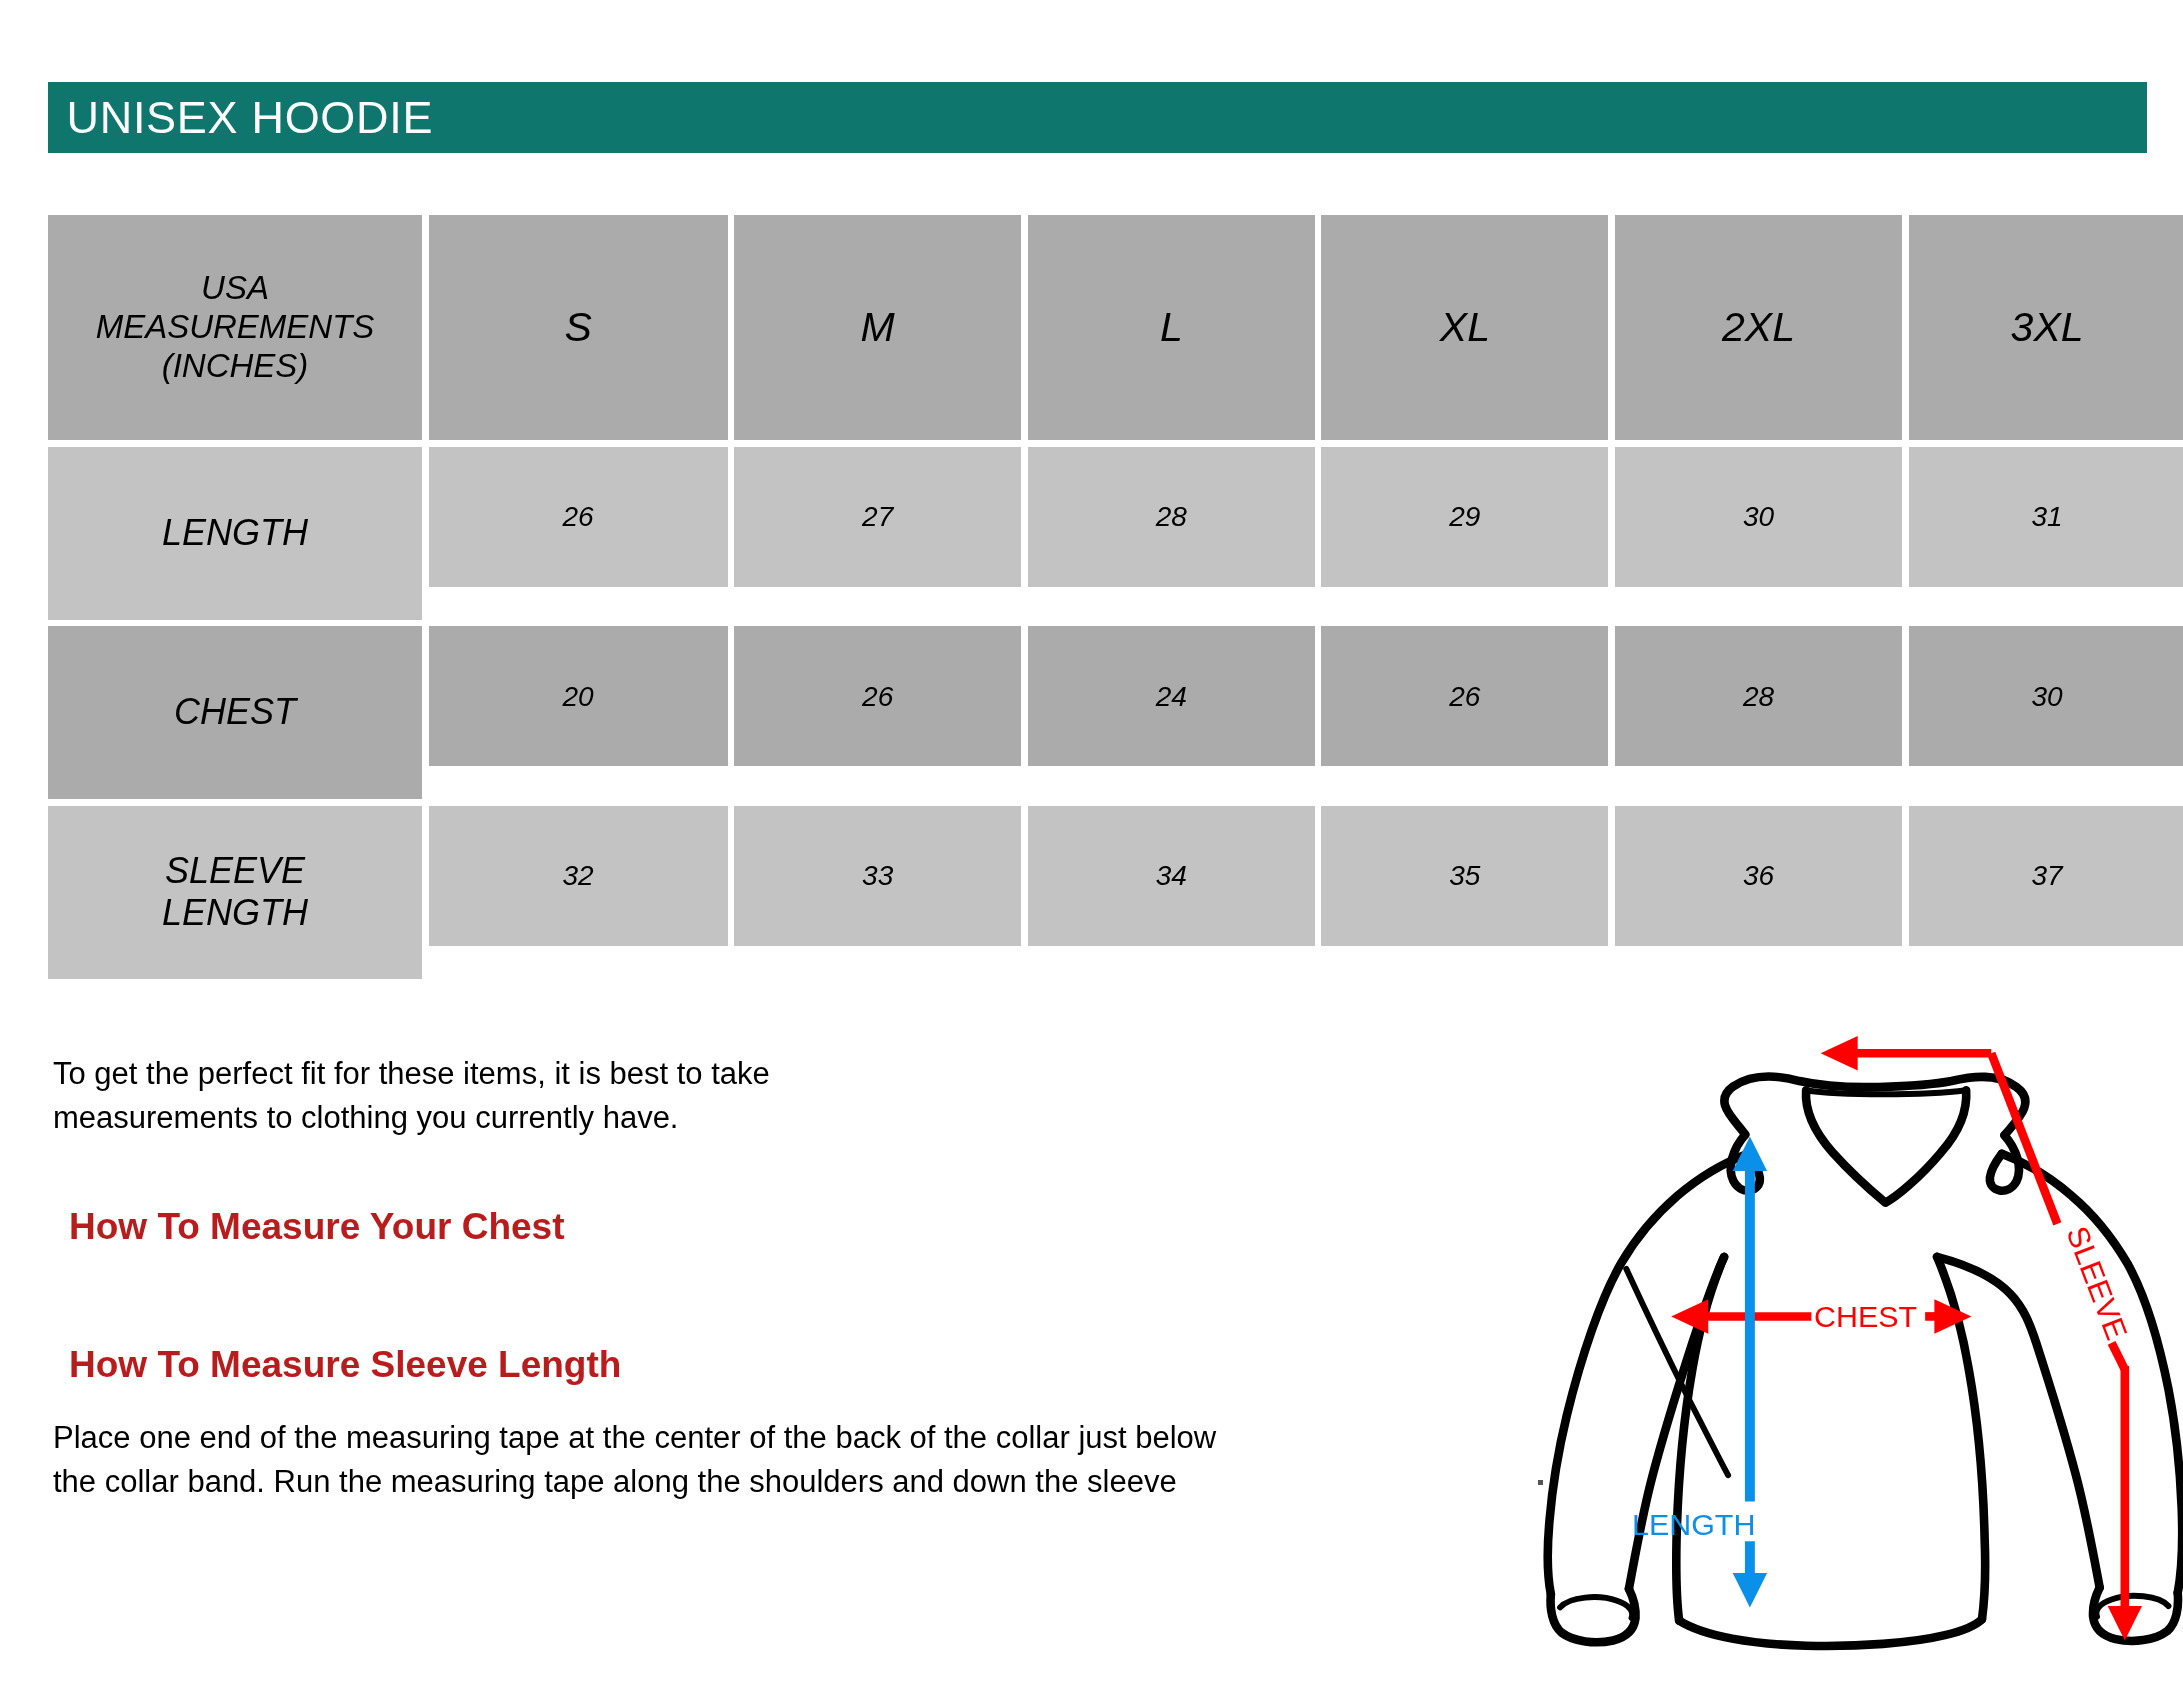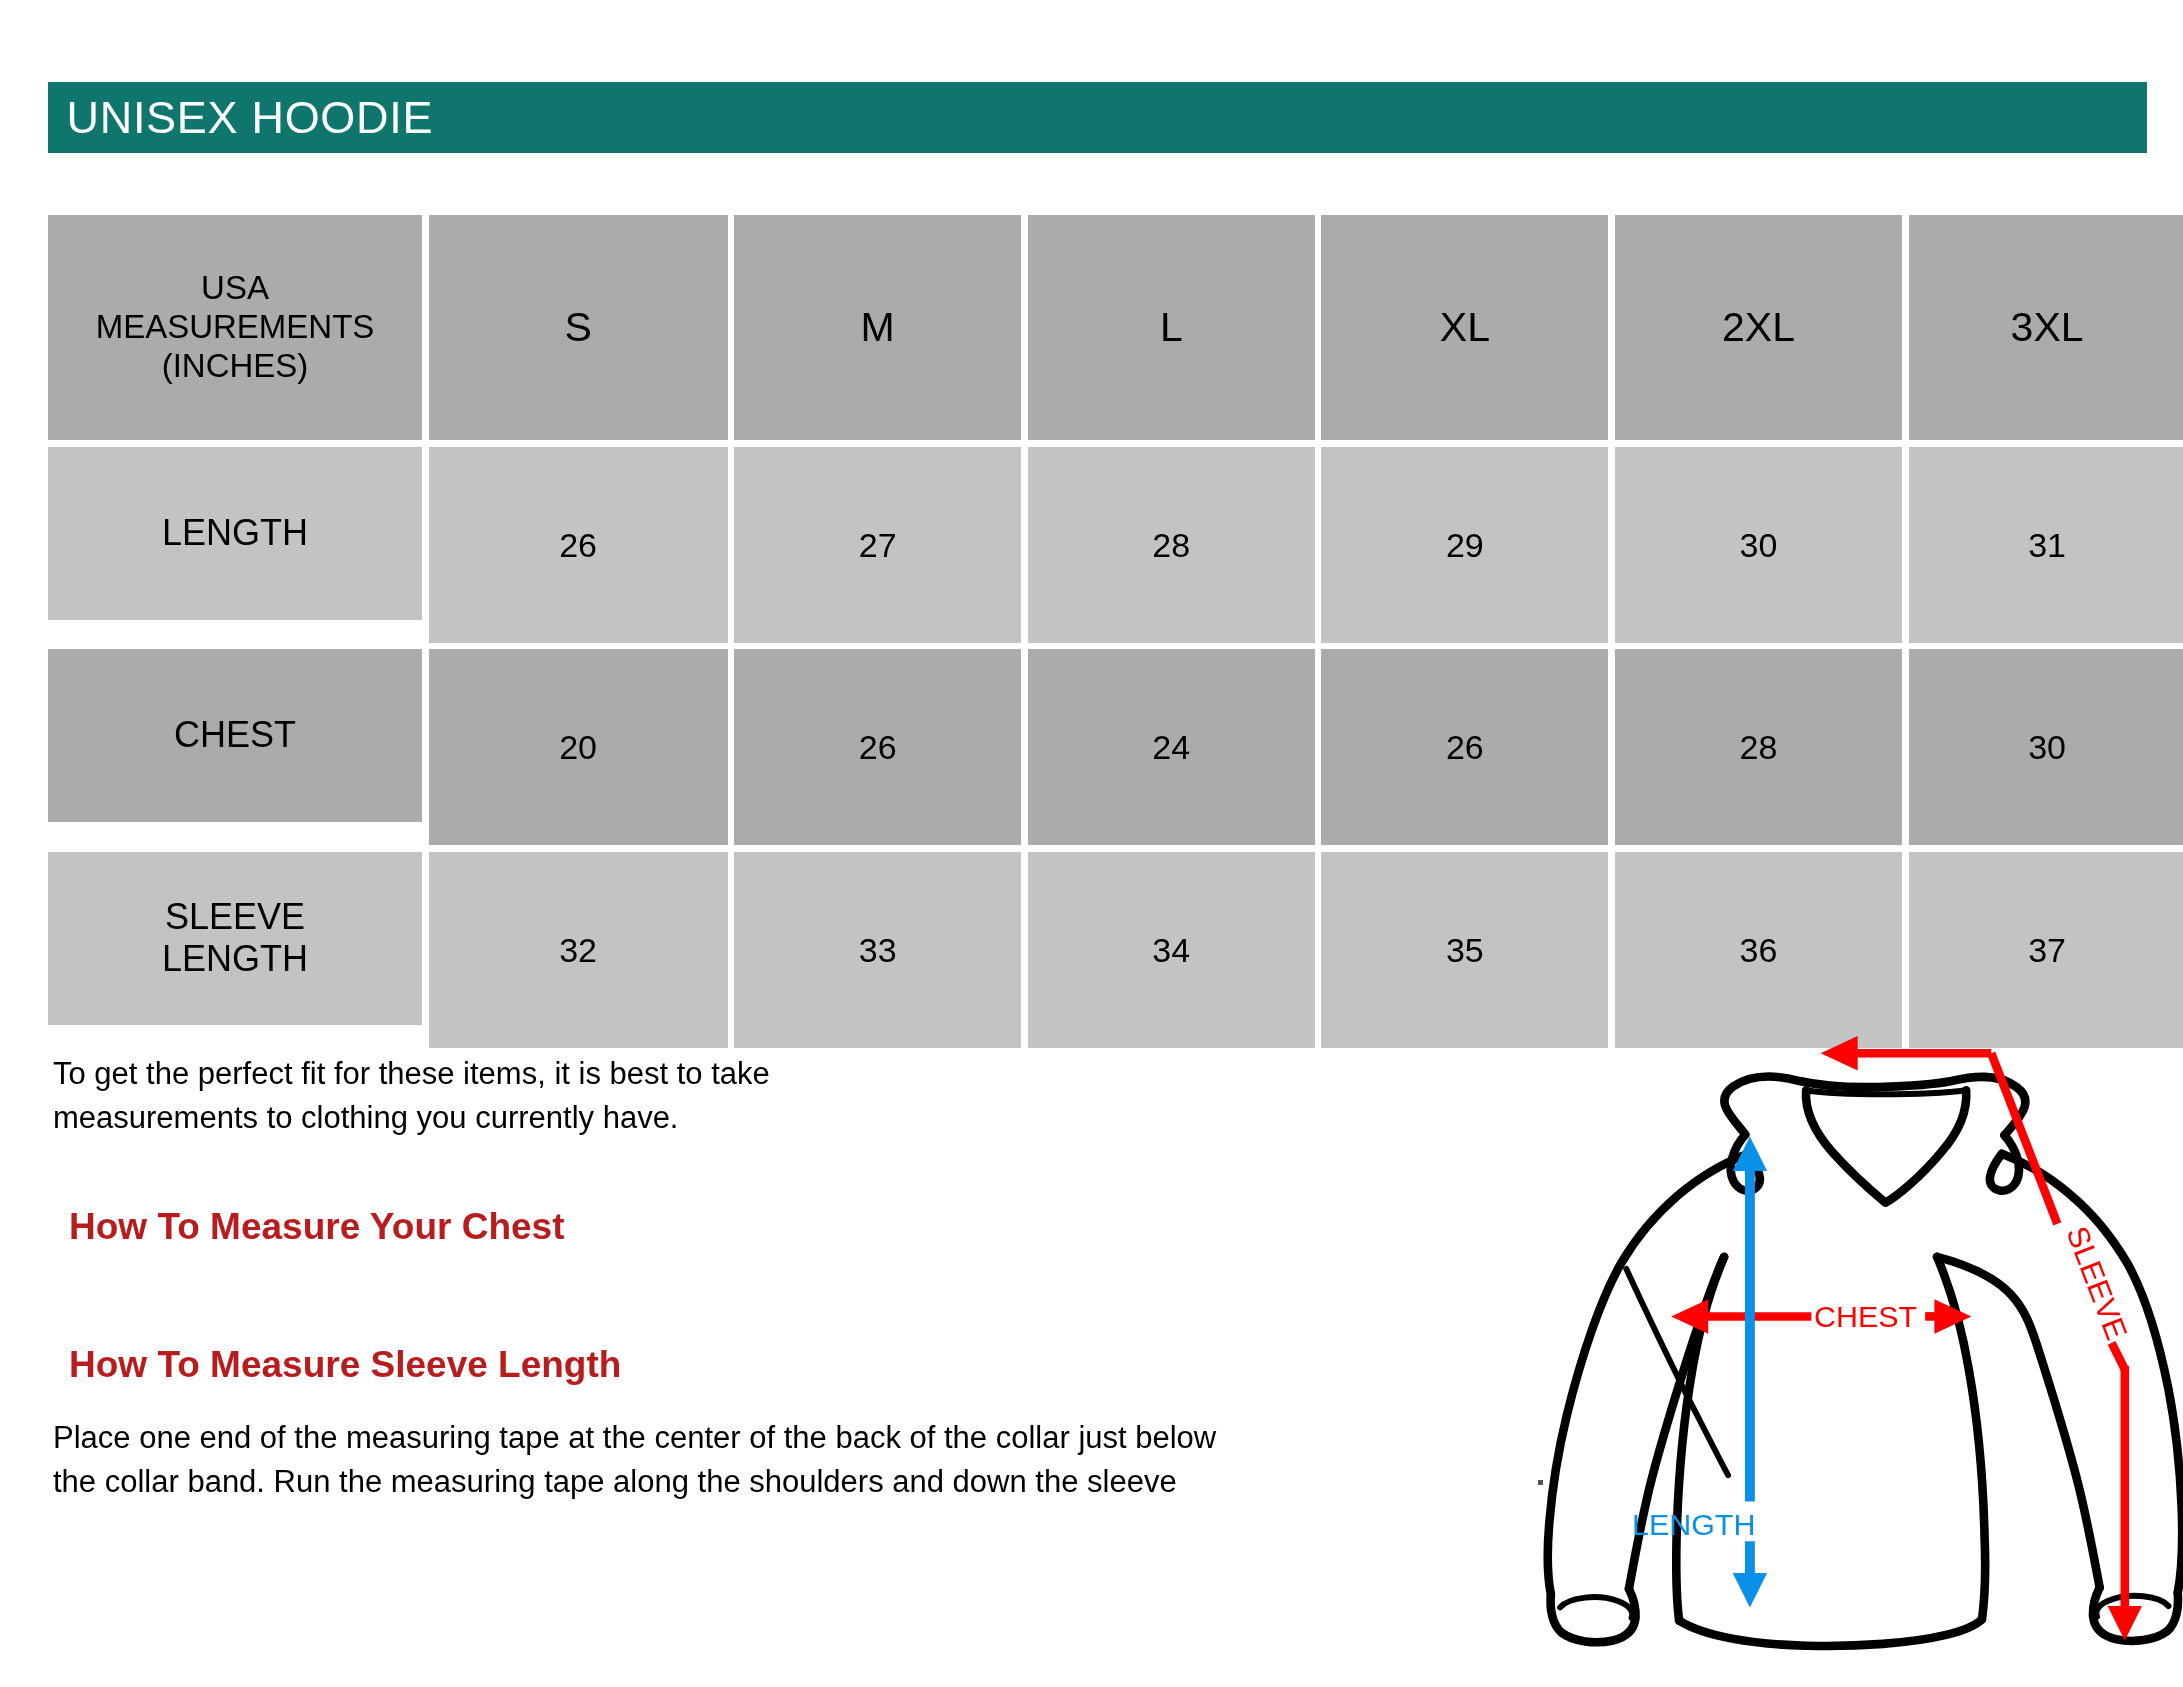--- a/index.html
+++ b/index.html
@@ -55,6 +55,7 @@
     box-sizing: border-box;
     padding: 6px 4px;
     line-height: 1.18;
+    font-style: italic;
   }
   .row-dark { background: #ababab; }
   .row-light { background: #c3c3c3; }

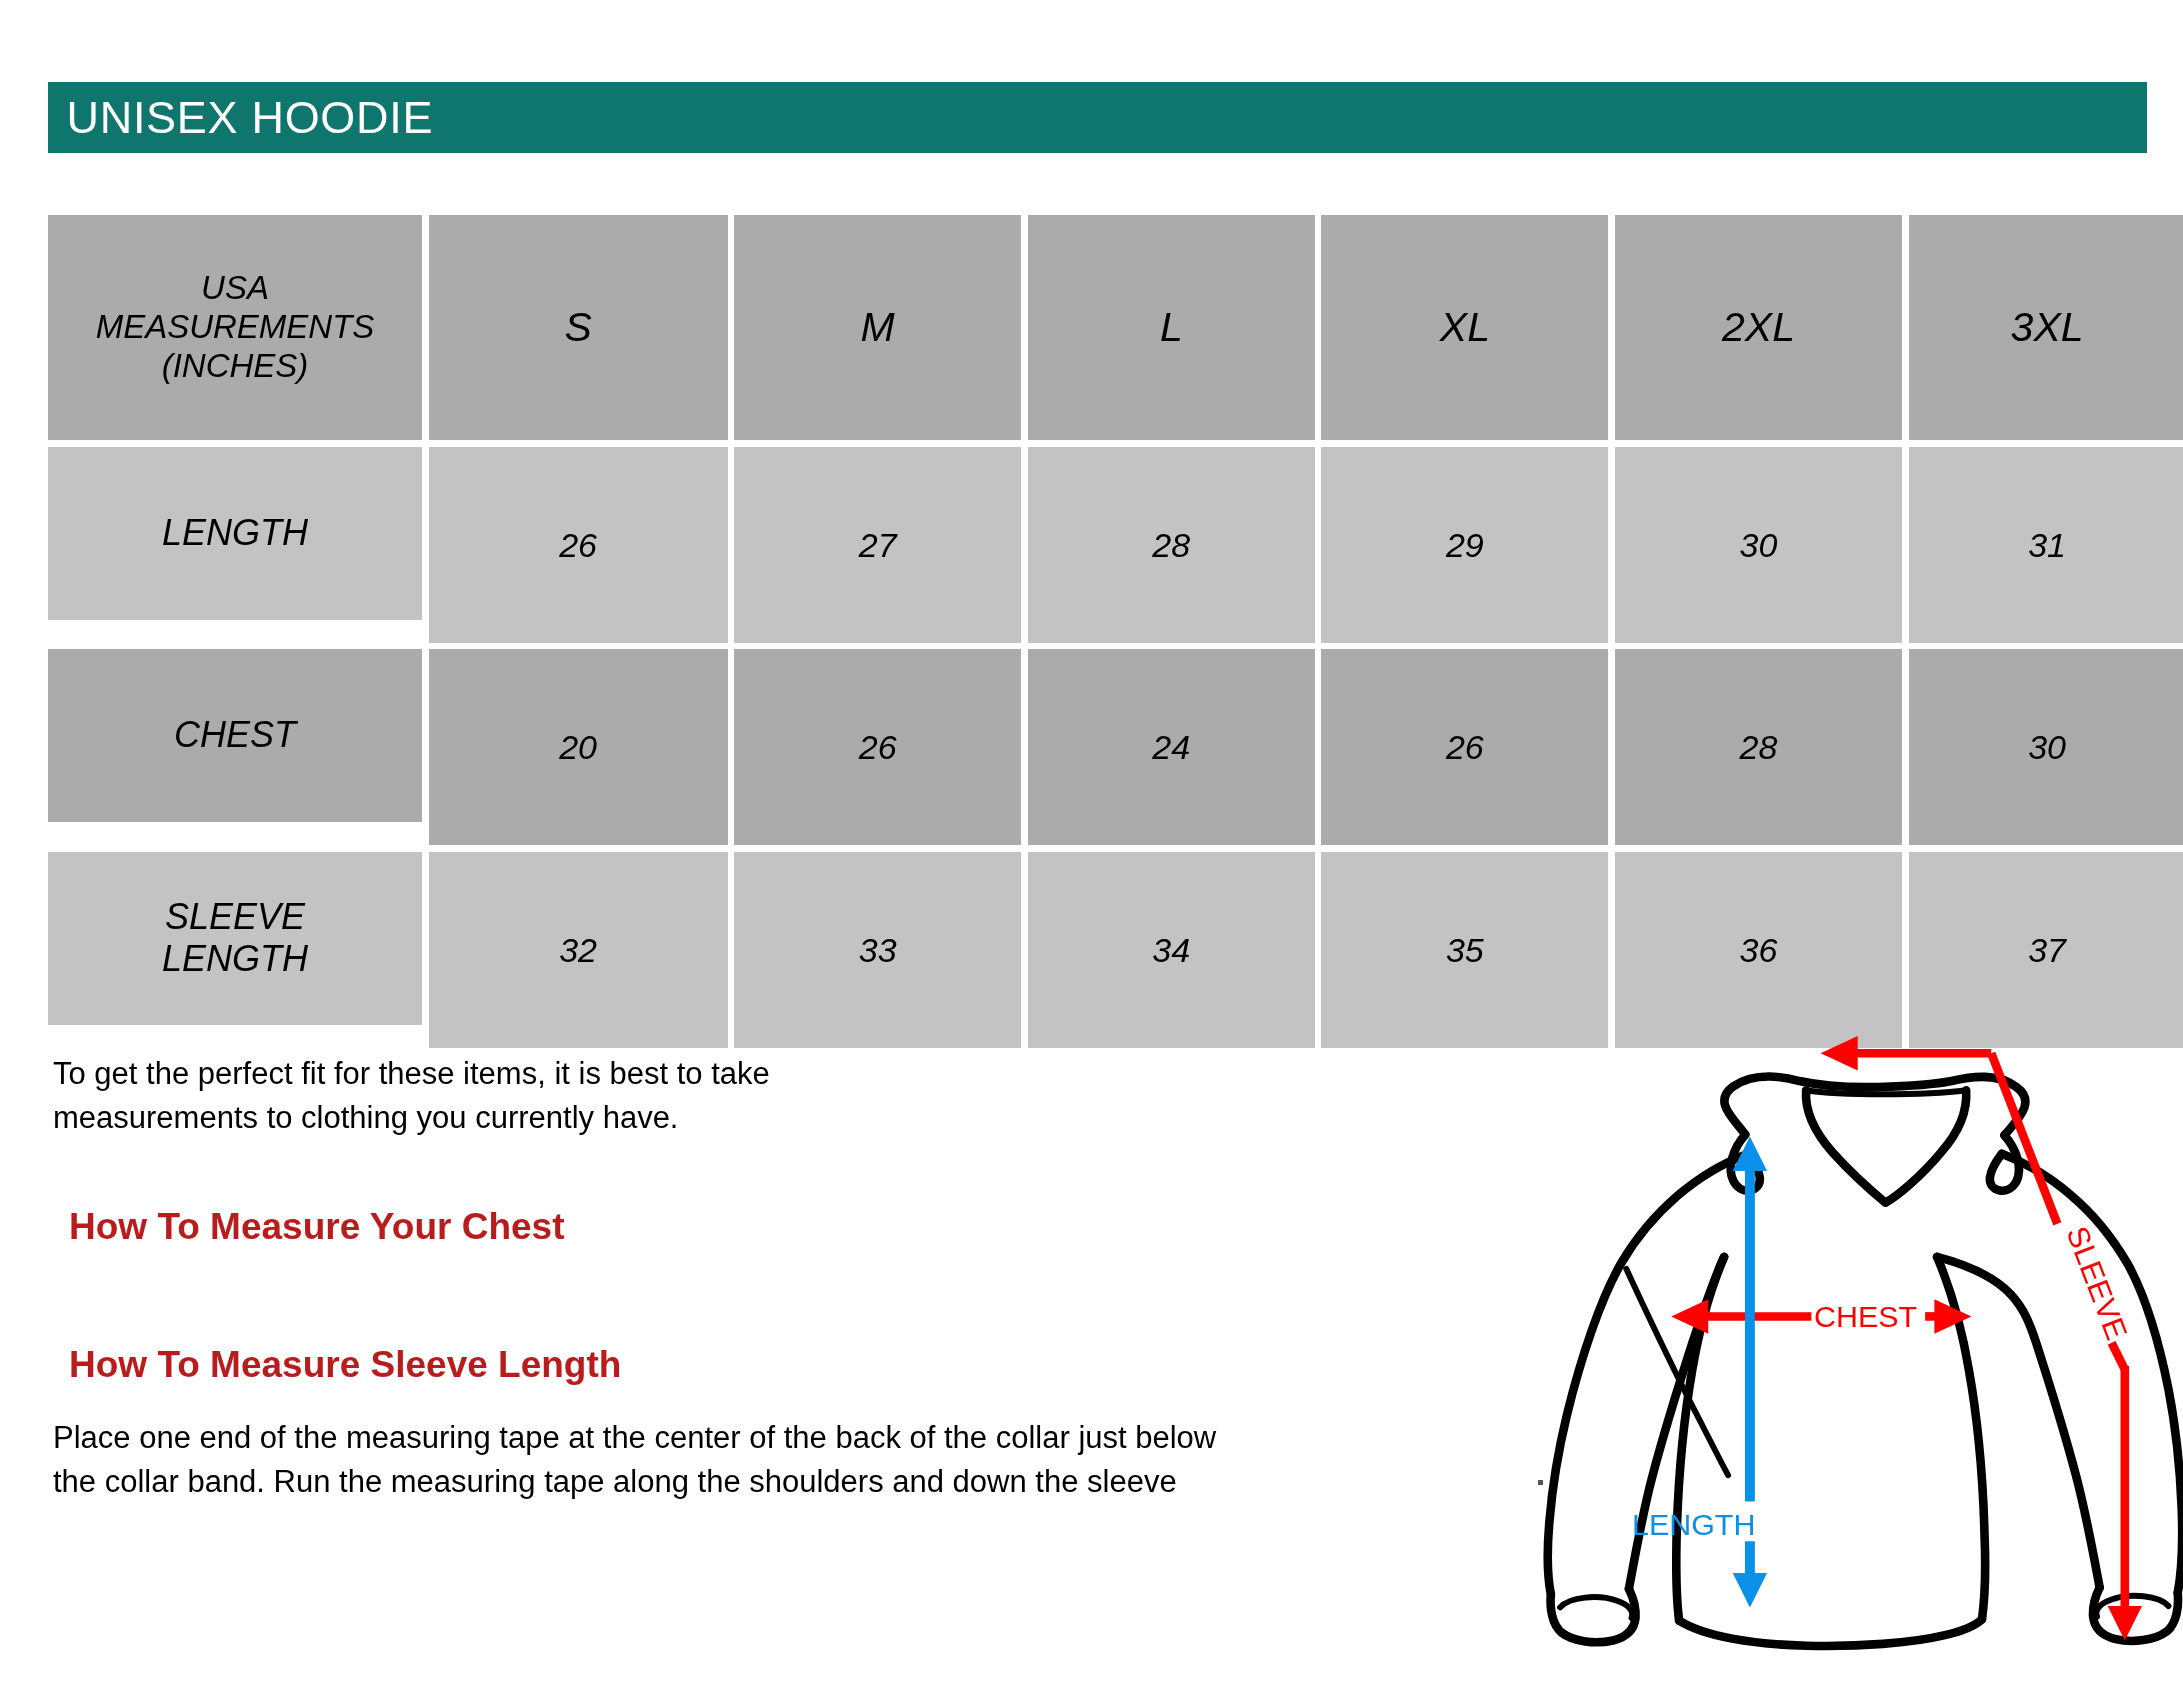--- a/index.html
+++ b/index.html
@@ -75,8 +75,8 @@
     white-space: pre-line;
   }
   .rvalue {
-    font-size: 34px;
-    height: 196px;
+    font-size: 28px;
+    height: 140px;
   }
 
   

